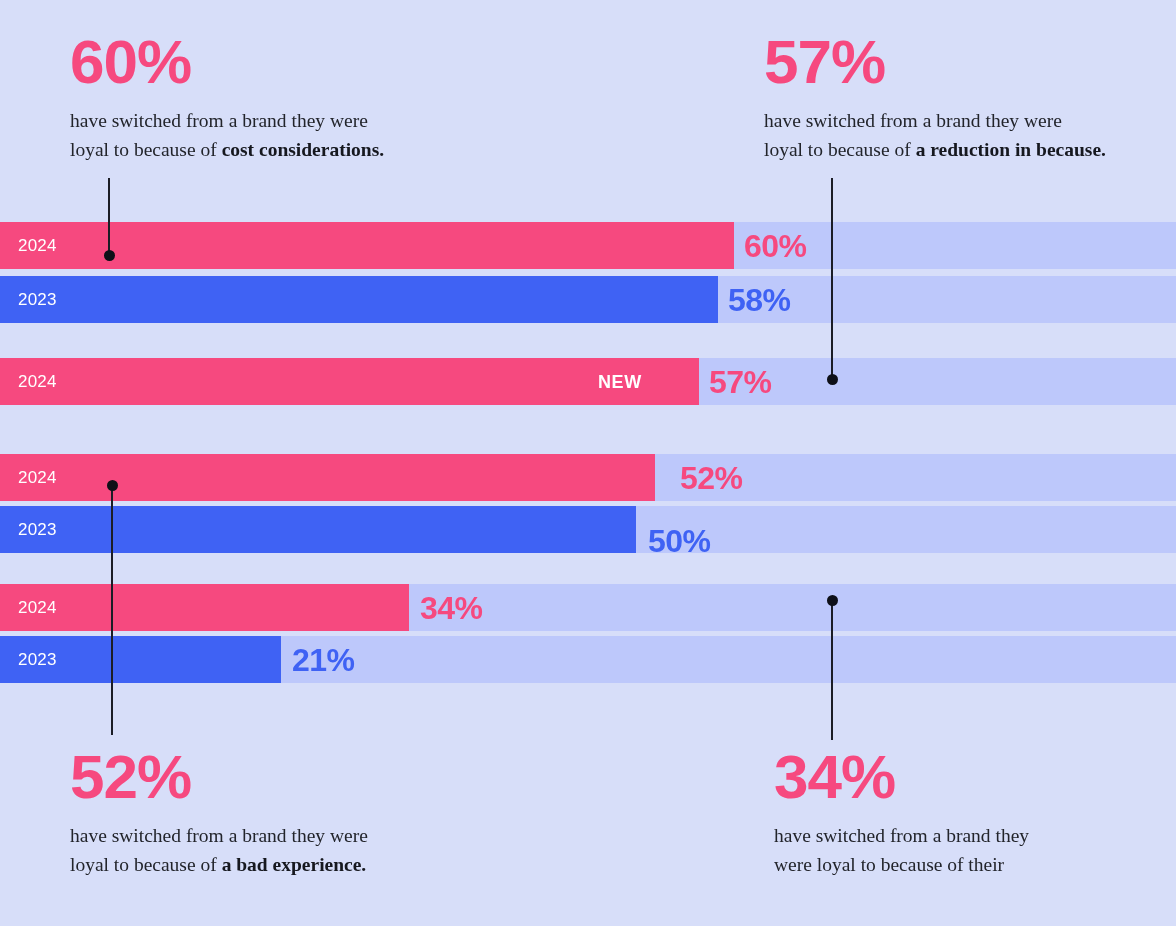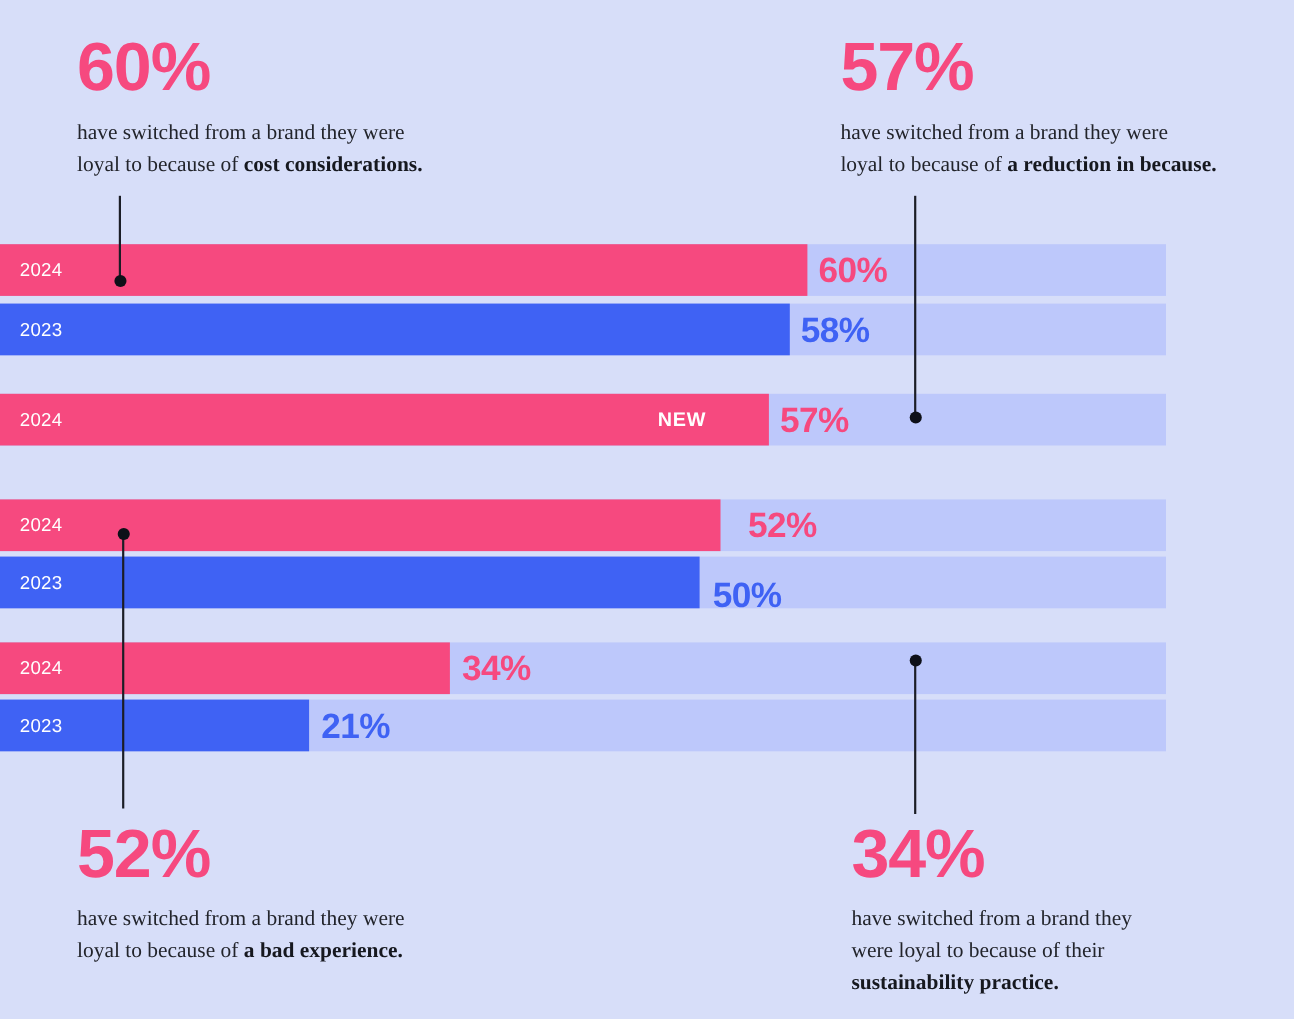--- a/index.html
+++ b/index.html
@@ -88,7 +88,7 @@
   .row {
     position: absolute;
     left: 0;
-    width: 1060px;
+    width: 1176px;
     background: #bdc8fb;   
   }
   .bar {

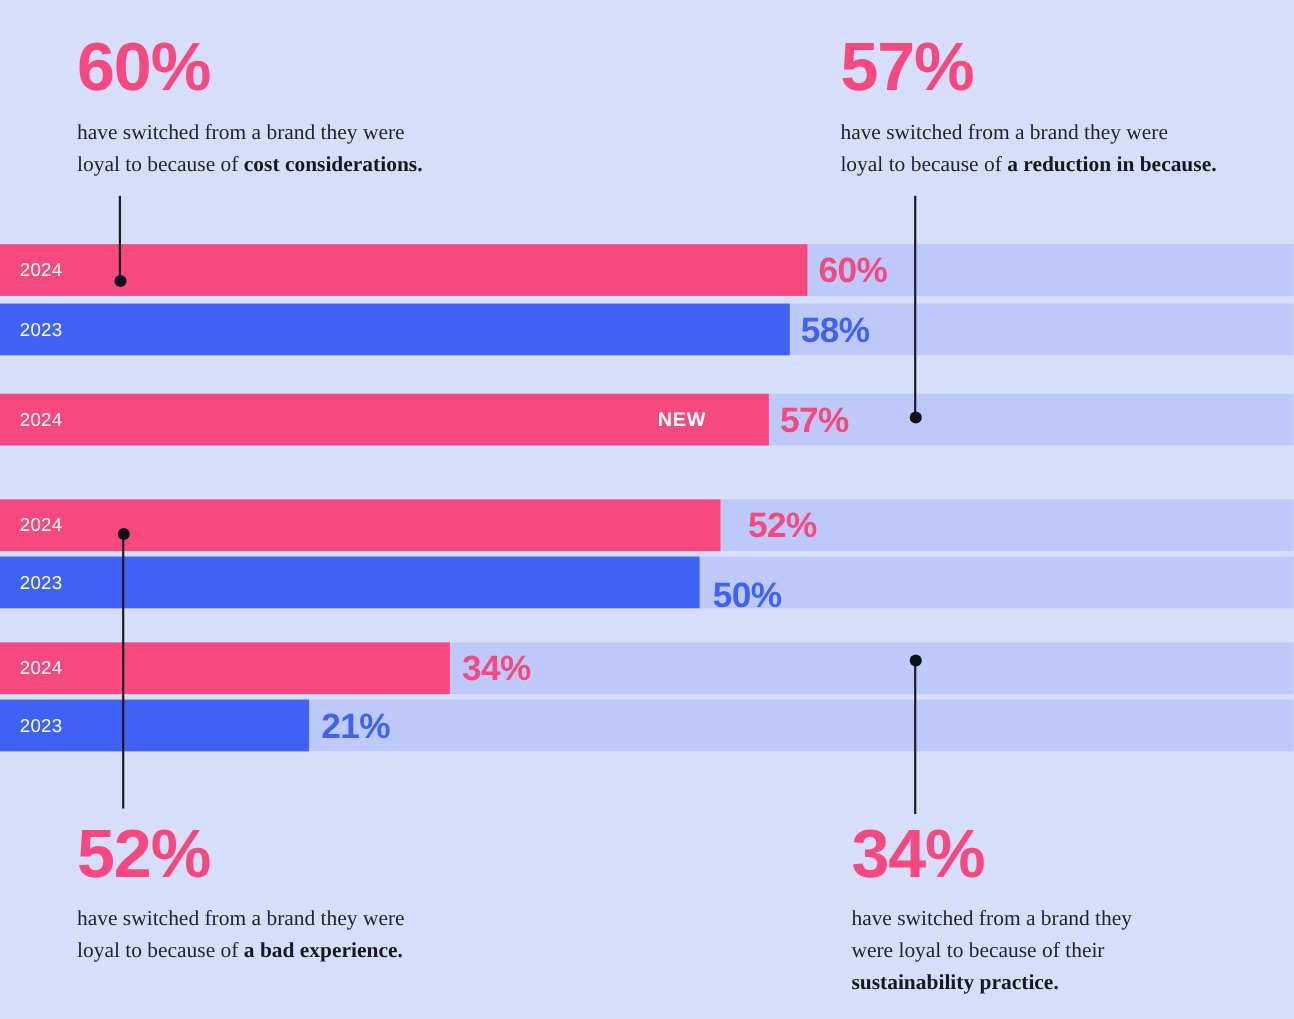--- a/index.html
+++ b/index.html
@@ -229,7 +229,6 @@
     <div class="desc">
       <span>have switched from a brand they</span><br>
       <span>were loyal to because of their</span><br>
-      <b>sustainability practice.</b>
     </div>
   </div>
 

